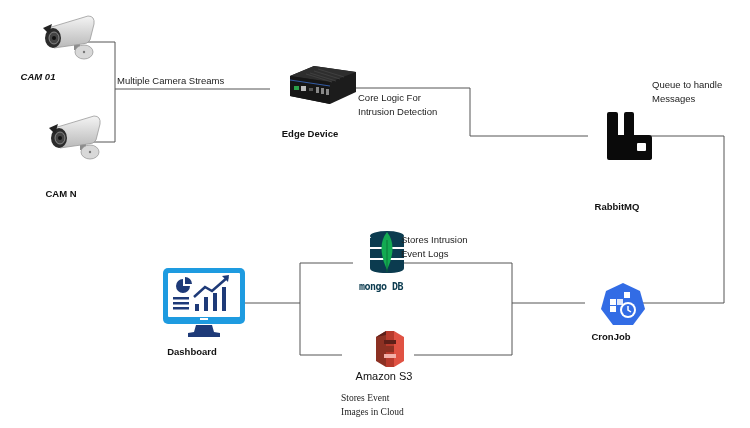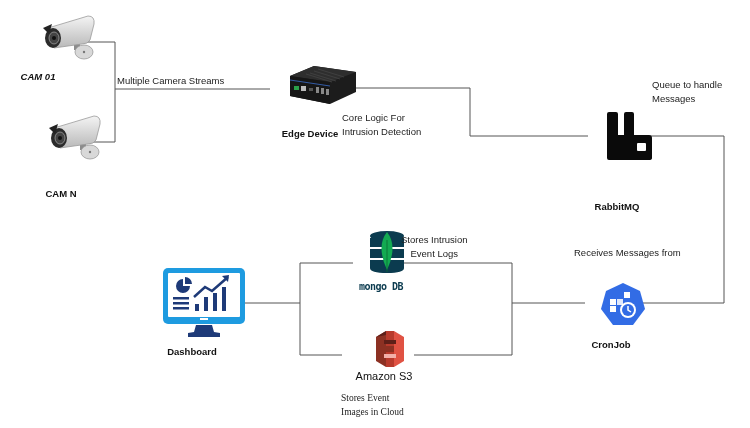--- a/index.html
+++ b/index.html
@@ -88,7 +88,7 @@
 </div>
 <div class="lbl" style="left:310px;top:128px;text-align:right;">Edge Device</div>
 
-<div class="note" style="left:342px;top:91px;margin-top:20px;">
+<div class="note" style="left:358px;top:91px;">
   <div>Core Logic For</div>
   <div>Intrusion Detection</div>
 </div>

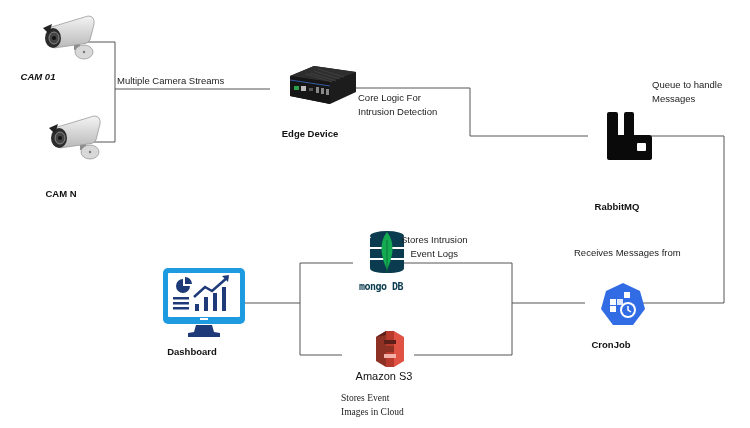--- a/index.html
+++ b/index.html
@@ -133,7 +133,7 @@
   </svg>
 </div>
 <div class="abs" style="left:375px;top:281px;transform:translateX(-50%);font-size:10px;font-weight:bold;color:#0B3B4F;font-family:'DejaVu Sans Mono', monospace;letter-spacing:-0.5px;white-space:nowrap;">mongo DB</div>
-<div class="note" style="left:401px;top:233px;text-align:center;">
+<div class="note" style="left:401px;top:233px;">
   <div>Stores Intrusion</div>
   <div>Event Logs</div>
 </div>

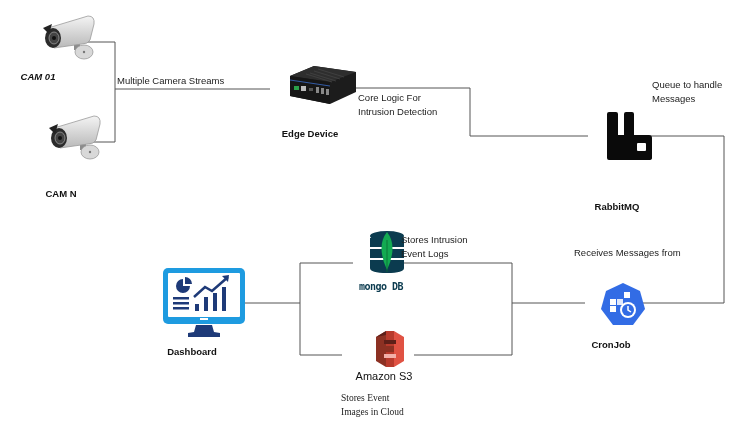--- a/index.html
+++ b/index.html
@@ -106,7 +106,6 @@
 <div class="lbl" style="left:617px;top:172px;margin-top:29px;">RabbitMQ</div>
 
 <div class="note" style="left:574px;top:246px;">
-  <div>Receives Messages from</div>
 </div>
 <div class="abs" style="left:588px;top:282px;width:46px;height:46px;">
   <svg width="46" height="46" viewBox="0 0 46 46">

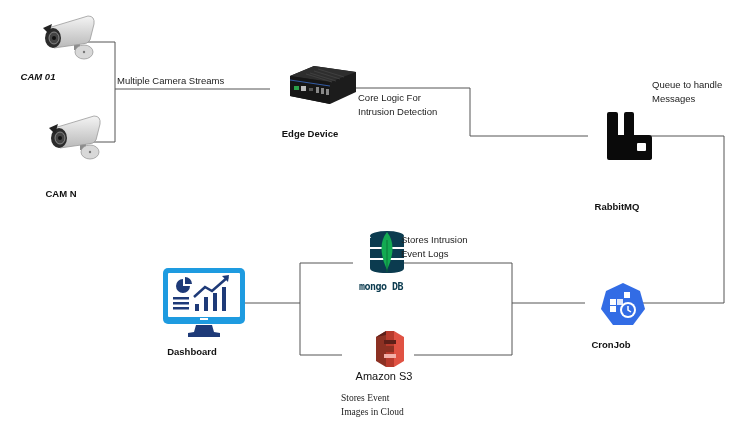--- a/index.html
+++ b/index.html
@@ -119,7 +119,7 @@
     <path d="M28 24 L28 28 L31 30" stroke="#fff" stroke-width="1.5" fill="none"></path>
   </svg>
 </div>
-<div class="lbl" style="left:611px;top:339px;">CronJob</div>
+<div class="lbl" style="left:611px;top:331px;">CronJob</div>
 
 <div class="abs" style="left:355px;top:230px;width:40px;height:44px;">
   <svg width="40" height="44" viewBox="0 0 40 44">

